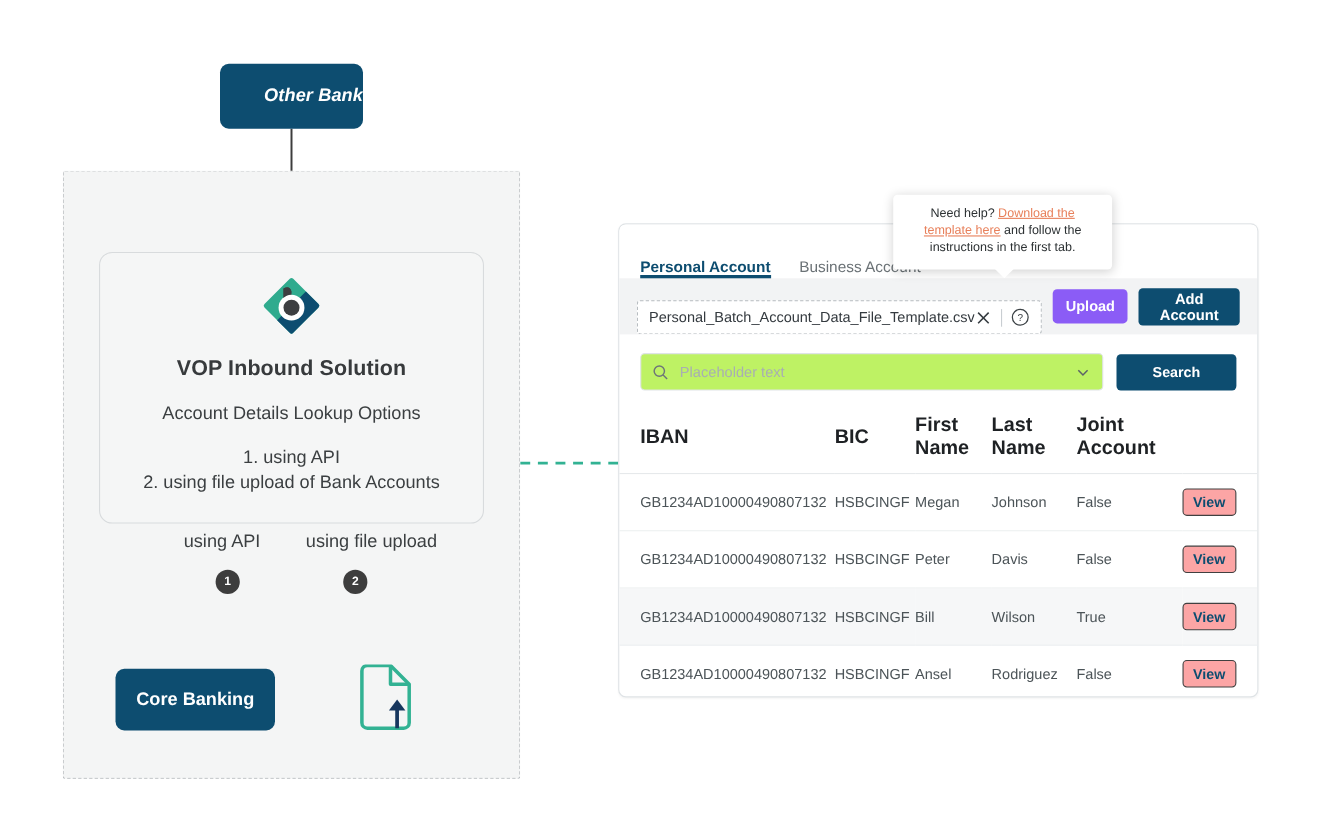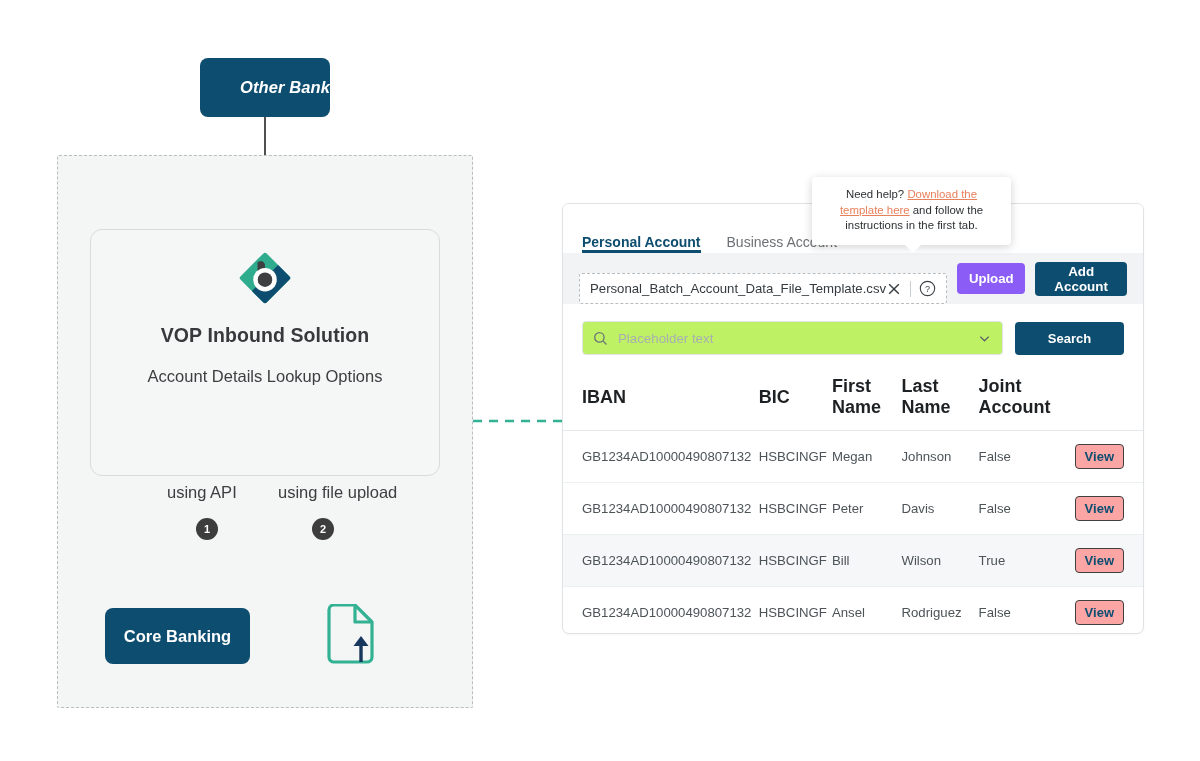--- a/index.html
+++ b/index.html
@@ -227,6 +227,10 @@
     </svg>
     <div class="vop-title">VOP Inbound Solution</div>
     <div class="vop-sub">Account Details Lookup Options</div>
+    <div class="vop-opt">
+      <div>1. using API</div>
+      <div>2. using file upload of Bank Accounts</div>
+    </div>
   </div>
 
   <div class="label-api">using API</div>

